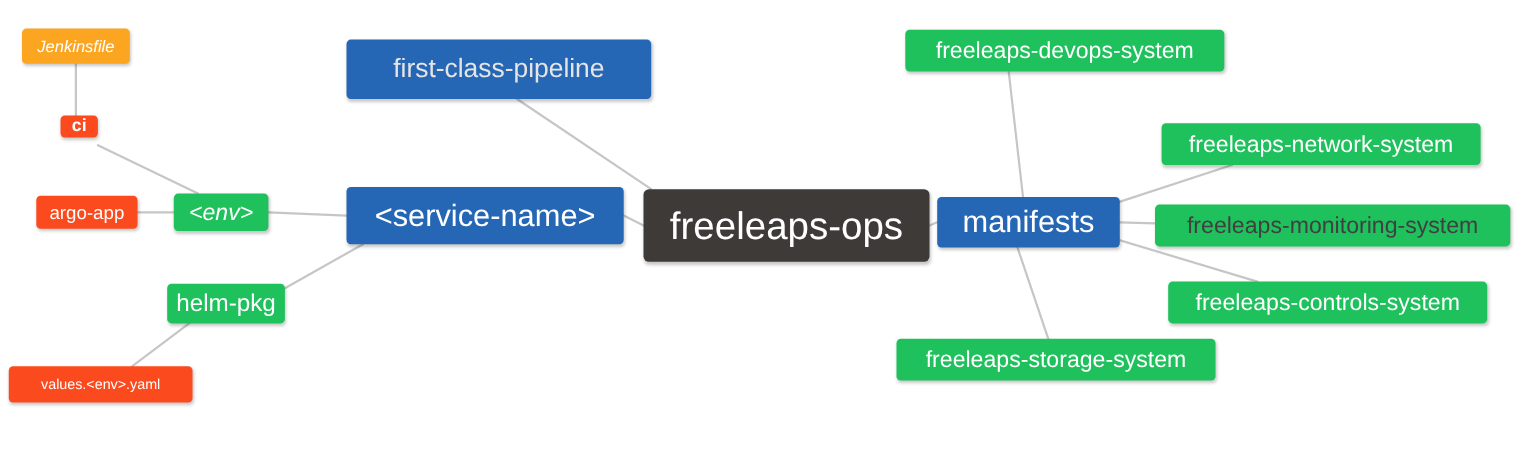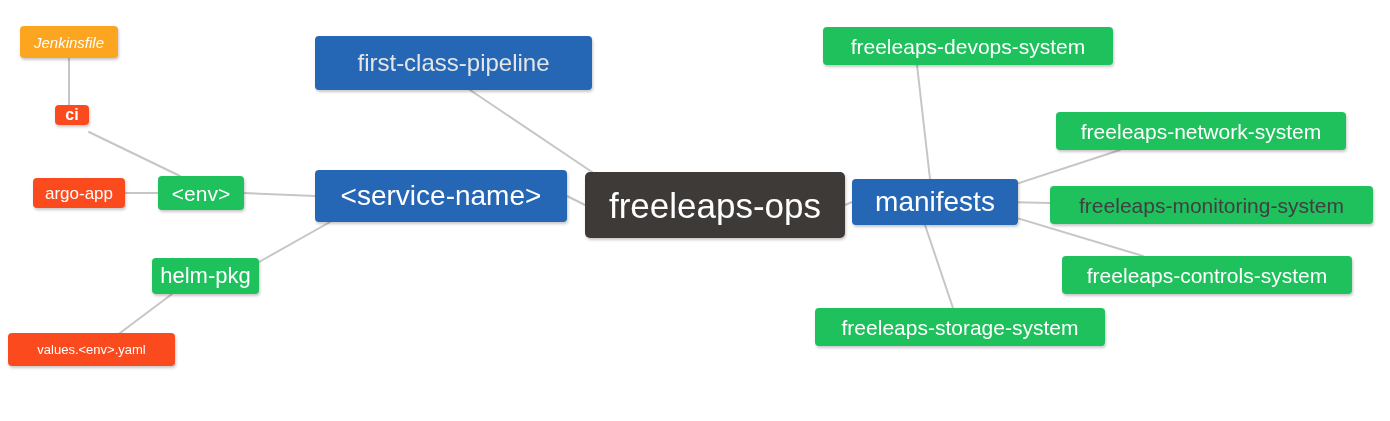--- a/index.html
+++ b/index.html
@@ -76,7 +76,7 @@
       <div class="node lvl-blue" style="left: 852px; top: 179px; width: 166px; height: 46px; font-size: 28px; background: rgb(38, 103, 181); color: rgb(255, 255, 255);">
         <span>manifests</span>
       </div>
-      <div class="node lvl-green" style="left: 158px; top: 176px; width: 86px; height: 34px; font-size: 21px; background: rgb(30, 193, 92); color: rgb(255, 255, 255);">
+      <div class="node lvl-green" style="left: 158px; top: 176px; width: 86px; height: 34px; font-size: 21px; background: rgb(30, 193, 92); color: rgb(255, 255, 255); font-style: italic;">
         <span>&lt;env&gt;</span>
       </div>
       <div class="node lvl-green" style="left: 152px; top: 258px; width: 107px; height: 36px; font-size: 22px; background: rgb(30, 193, 92); color: rgb(255, 255, 255);">

